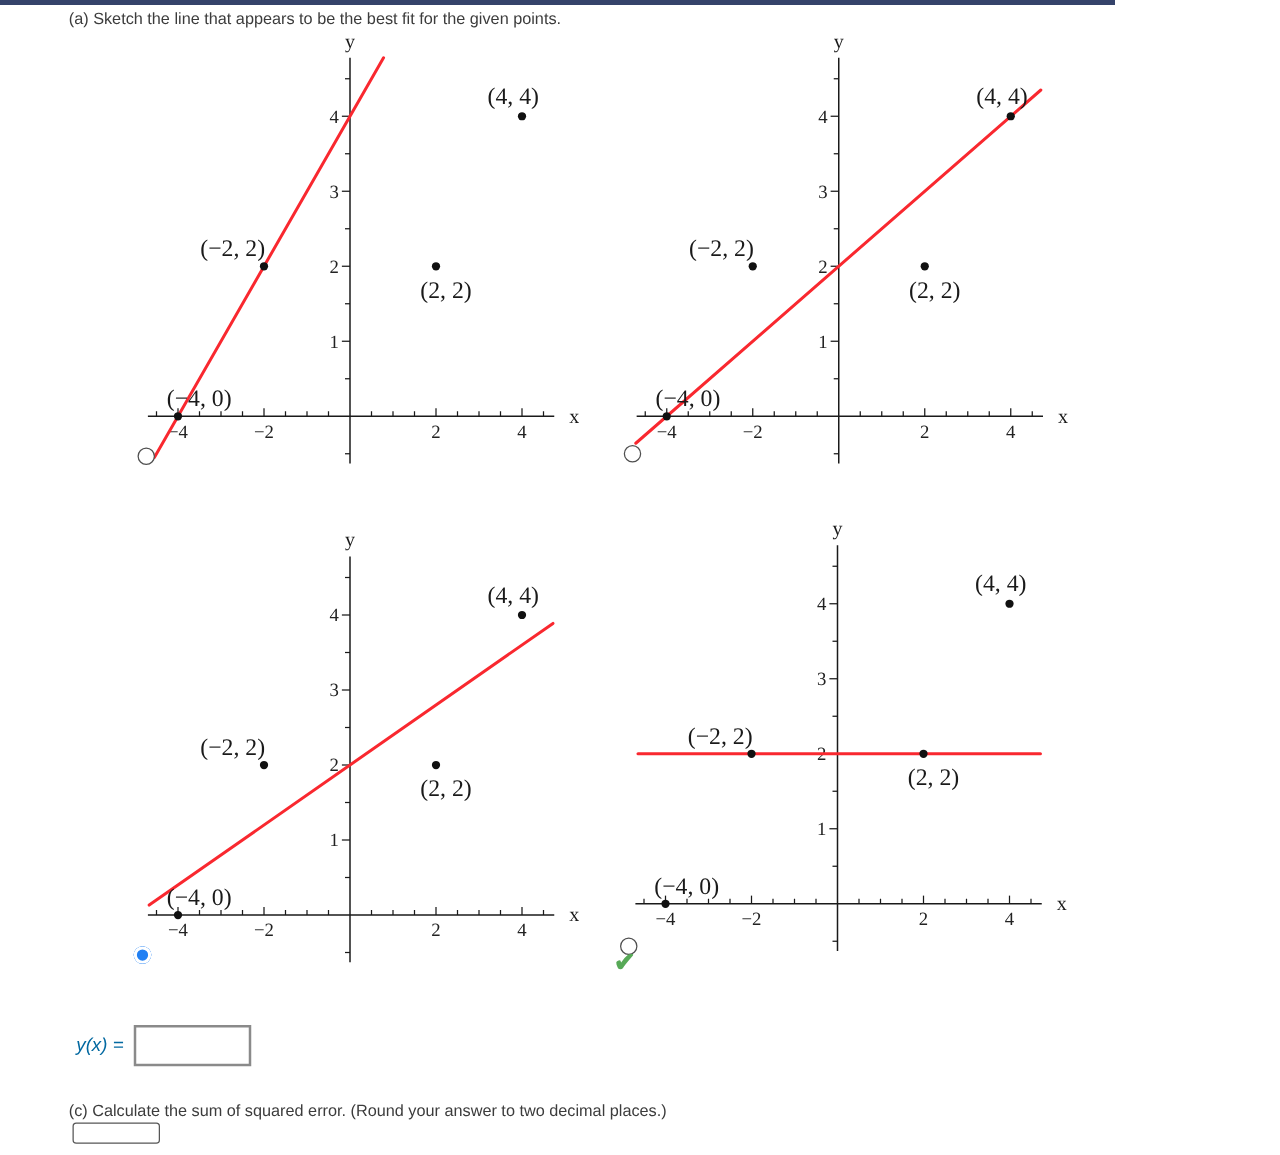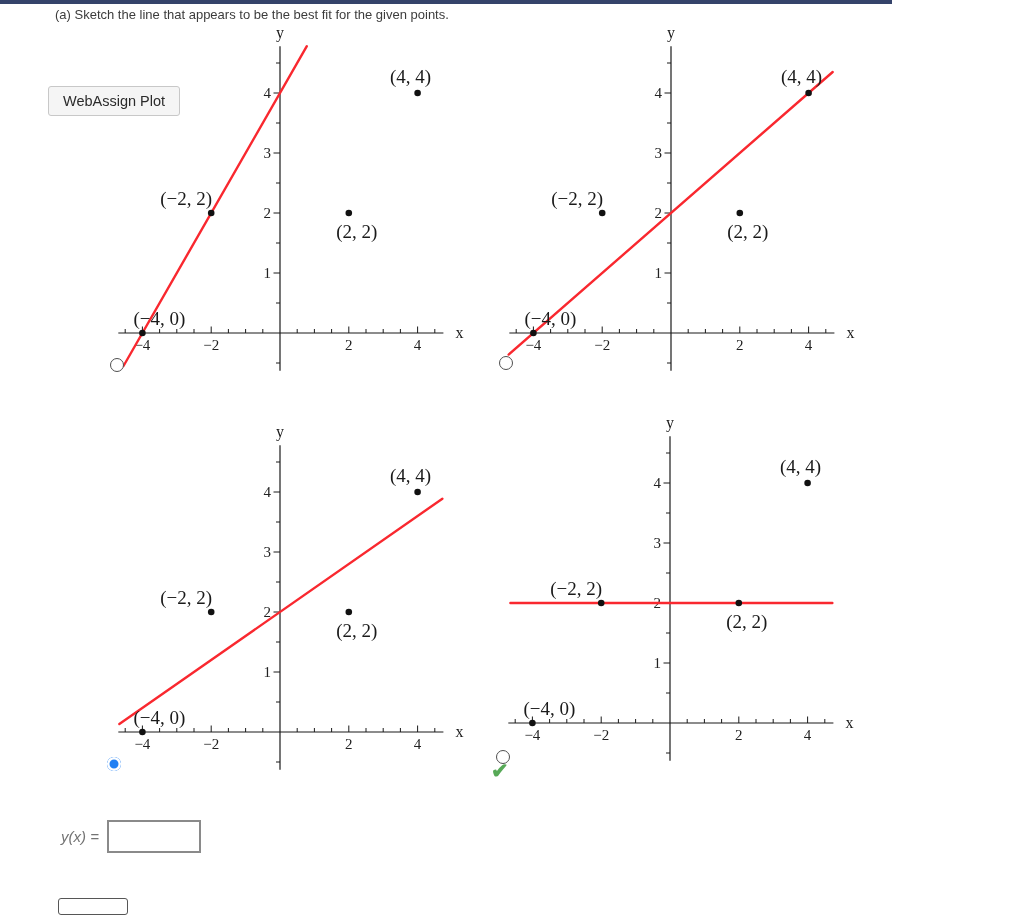--- a/index.html
+++ b/index.html
@@ -254,7 +254,6 @@
       </svg>
     </div>
 
-  <div class="wa-label">WebAssign Plot</div>
 
   <span class="radio" role="radio" aria-checked="false" style="left: 110px; top: 358px;"></span>
   <span class="radio" role="radio" aria-checked="false" style="left: 499px; top: 356px;"></span>

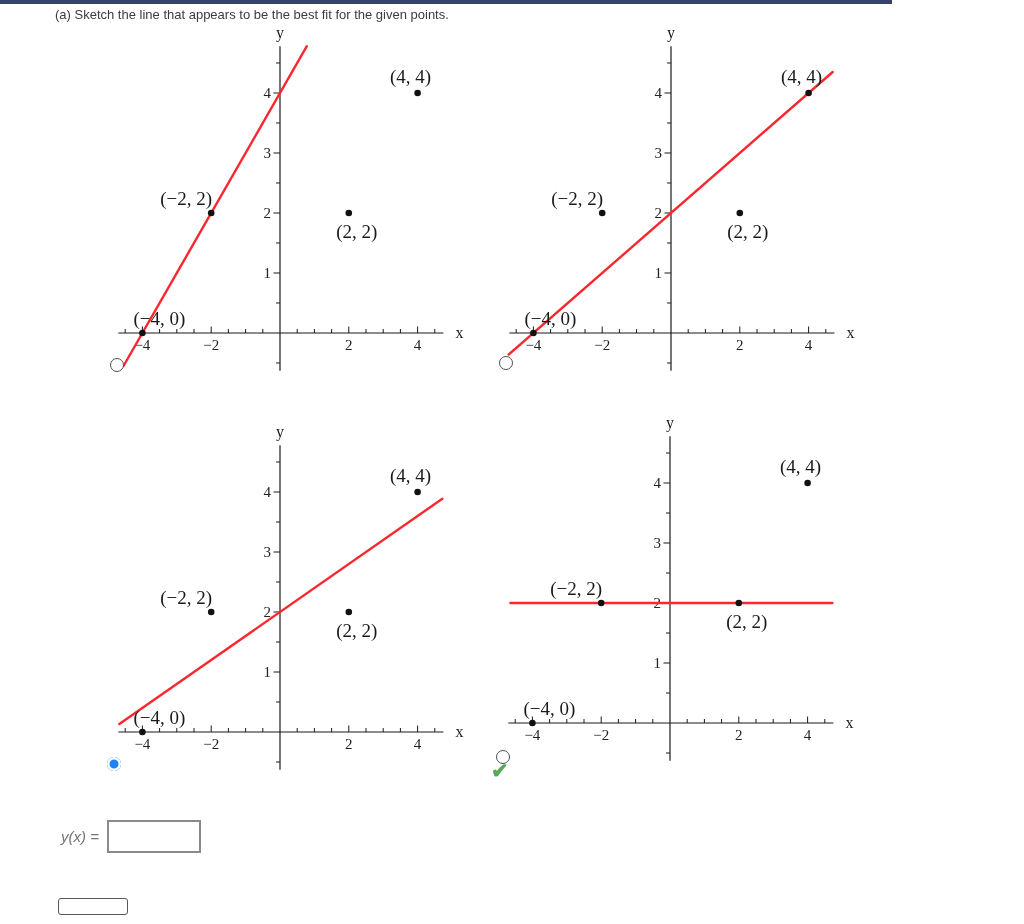--- a/index.html
+++ b/index.html
@@ -24,7 +24,7 @@
   .checkmark { position:absolute; left:491px; top:760px; font-size:21px; font-weight:bold;
                color:#57a957; line-height:1; }
   .fn-label { position:absolute; left:61px; top:828px; font-size:15px; font-style:italic;
-              color:#737373; }
+              color:#0369a1; }
   .answer-b { position:absolute; left:107px; top:820px; width:94px; height:33px;
               border:2px solid #8a8a8a; border-radius:0; font-size:15px; padding:0 6px;
               font-family:"Liberation Sans",sans-serif; }

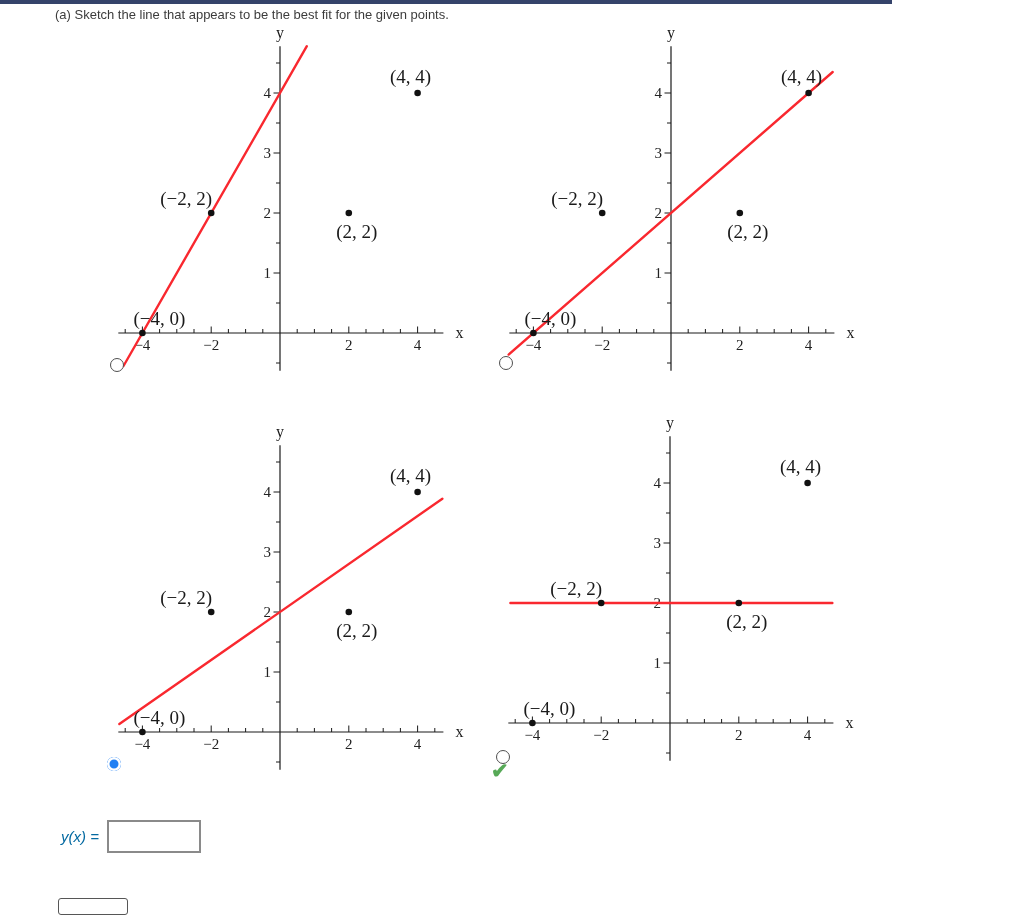--- a/index.html
+++ b/index.html
@@ -265,6 +265,7 @@
   <span class="fn-label">y(x) =</span>
   <input class="answer-b" type="text" value="" style="">
 
+  <div class="prompt prompt-c">(c) Calculate the sum of squared error. (Round your answer to two decimal places.)</div>
   <input class="answer-c" type="text" value="" style="">
 
 </div>

